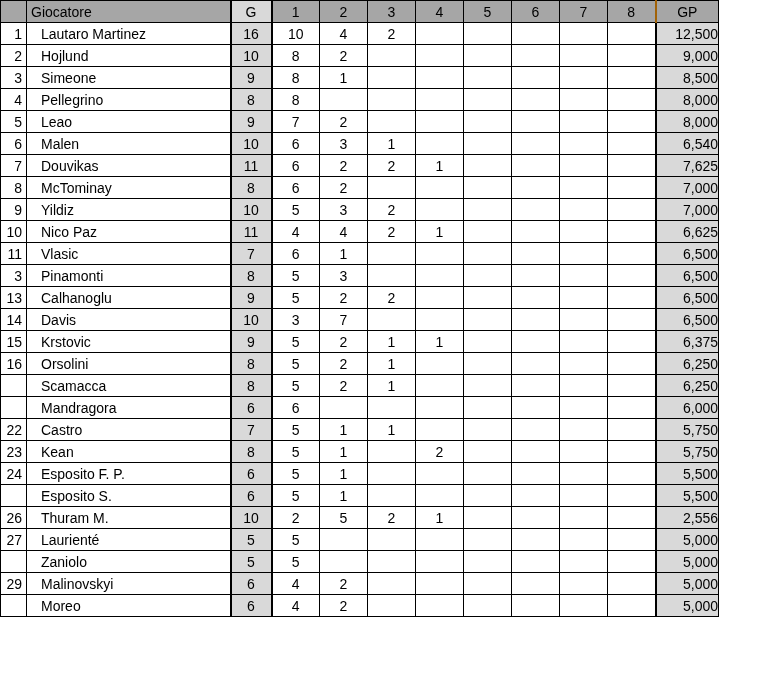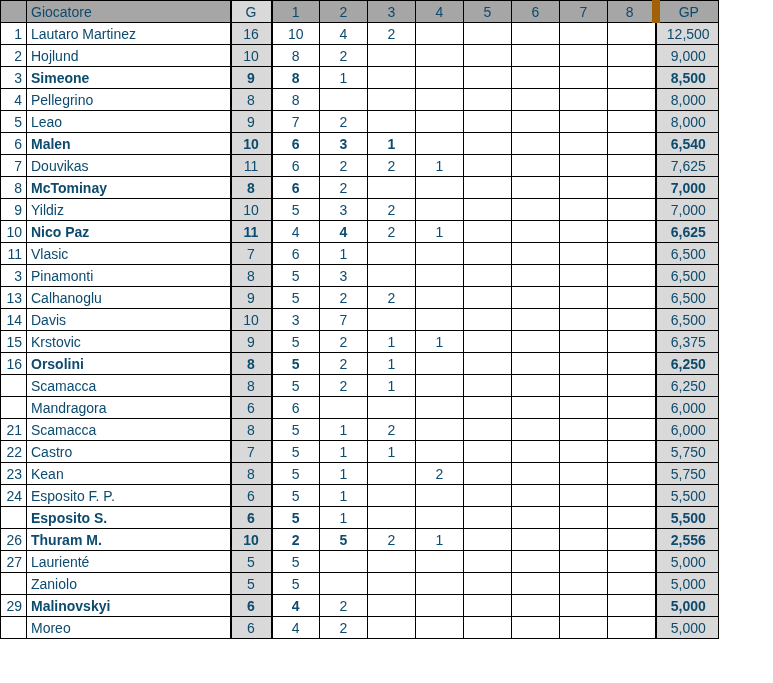--- a/index.html
+++ b/index.html
@@ -4,7 +4,7 @@
 <style>
   html,body{margin:0;padding:0;background:#ffffff;}
   .sheet{width:773px;height:683px;overflow:hidden;background:#fff;}
-  table{border-collapse:collapse;table-layout:fixed;font-family:"Liberation Sans","DejaVu Sans",sans-serif;font-size:14px;color:#0c4a6e;}
+  table{border-collapse:collapse;table-layout:fixed;font-family:"Liberation Sans","DejaVu Sans",sans-serif;font-size:14px;color:#000000;}
   th,td{border:1px solid #000;height:21px;padding:0 2px;overflow:hidden;white-space:nowrap;box-sizing:content-box;vertical-align:middle;}
   tr{height:22px;}
   th{background:#a6a6a6;font-weight:normal;text-align:center;}

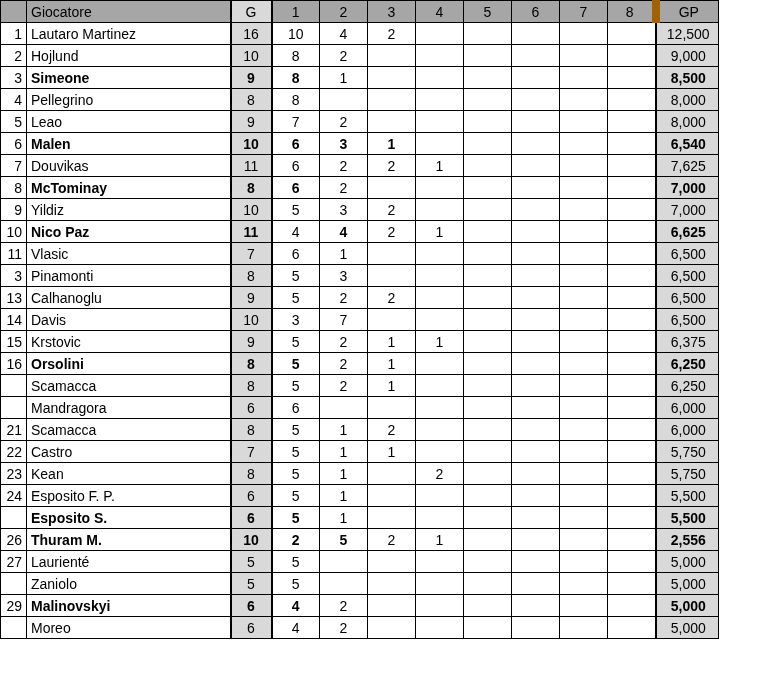--- a/index.html
+++ b/index.html
@@ -10,7 +10,7 @@
   th{background:#a6a6a6;font-weight:normal;text-align:center;}
   th.player-h{text-align:left;padding-left:4px;}
   th.g-h{background:#d9d9d9;border-left:2px solid #000;border-right:2px solid #000;}
-  th.gp-h{border-left:8px solid #a16207;margin-left:36px;}
+  th.gp-h{border-left:2px solid #a16207;margin-left:36px;}
   td.rank{text-align:right;padding-right:4px;background:#fff;}
   td.player{text-align:left;padding-left:4px;background:#fff;}
   td.gcol{background:#d9d9d9;text-align:center;border-left:2px solid #000;border-right:2px solid #000;}

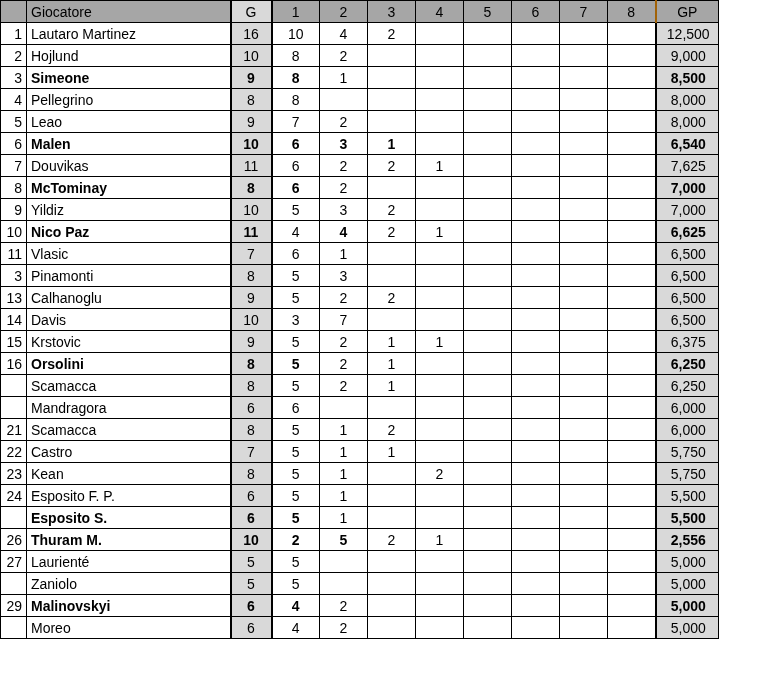--- a/index.html
+++ b/index.html
@@ -12,7 +12,7 @@
   th.g-h{background:#d9d9d9;border-left:2px solid #000;border-right:2px solid #000;}
   th.gp-h{border-left:2px solid #a16207;margin-left:36px;}
   td.rank{text-align:right;padding-right:4px;background:#fff;}
-  td.player{text-align:left;padding-left:4px;background:#fff;}
+  td.player{text-align:left;padding-left:14px;background:#fff;}
   td.gcol{background:#d9d9d9;text-align:center;border-left:2px solid #000;border-right:2px solid #000;}
   td.num{text-align:center;background:#fff;}
   td.gp{background:#d9d9d9;text-align:center;padding-right:0;border-left:2px solid #000;}

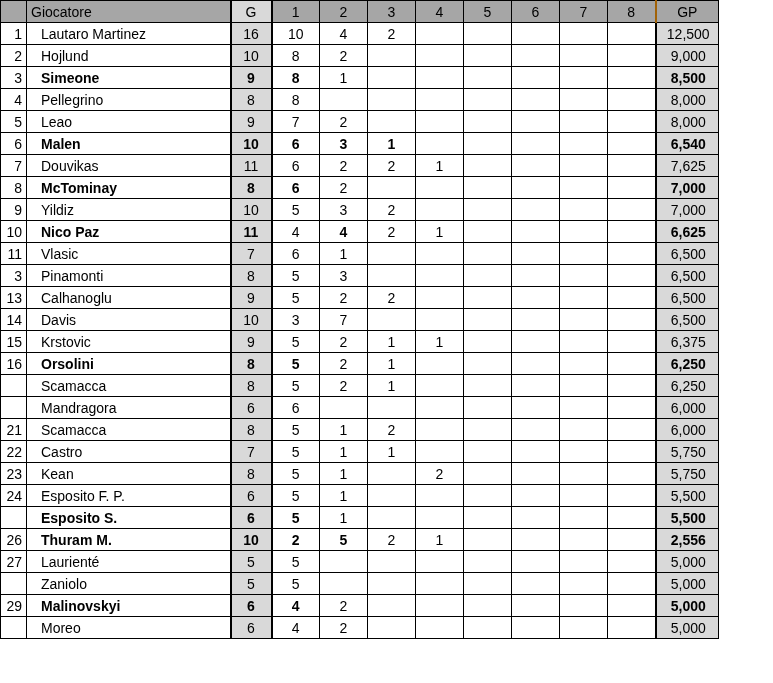--- a/index.html
+++ b/index.html
@@ -15,7 +15,7 @@
   td.player{text-align:left;padding-left:14px;background:#fff;}
   td.gcol{background:#d9d9d9;text-align:center;border-left:2px solid #000;border-right:2px solid #000;}
   td.num{text-align:center;background:#fff;}
-  td.gp{background:#d9d9d9;text-align:center;padding-right:0;border-left:2px solid #000;}
+  td.gp{background:#d9d9d9;text-align:right;padding-right:0;border-left:2px solid #000;}
   .b{font-weight:bold;}
 </style>
 </head>

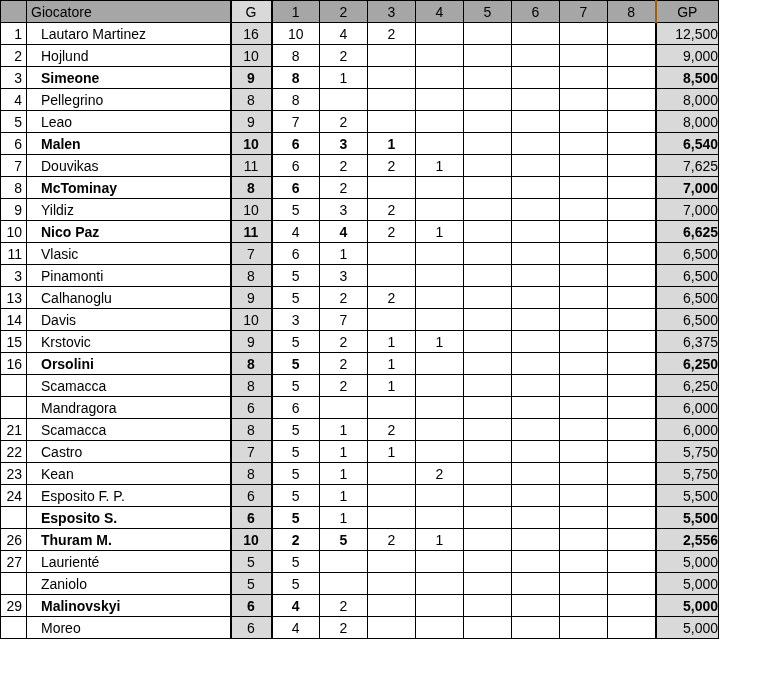--- a/index.html
+++ b/index.html
@@ -16,7 +16,7 @@
   td.gcol{background:#d9d9d9;text-align:center;border-left:2px solid #000;border-right:2px solid #000;}
   td.num{text-align:center;background:#fff;}
   td.gp{background:#d9d9d9;text-align:right;padding-right:0;border-left:2px solid #000;}
-  .b{font-weight:bold;}
+  .b{font-weight:normal;}
 </style>
 </head>
 <body>

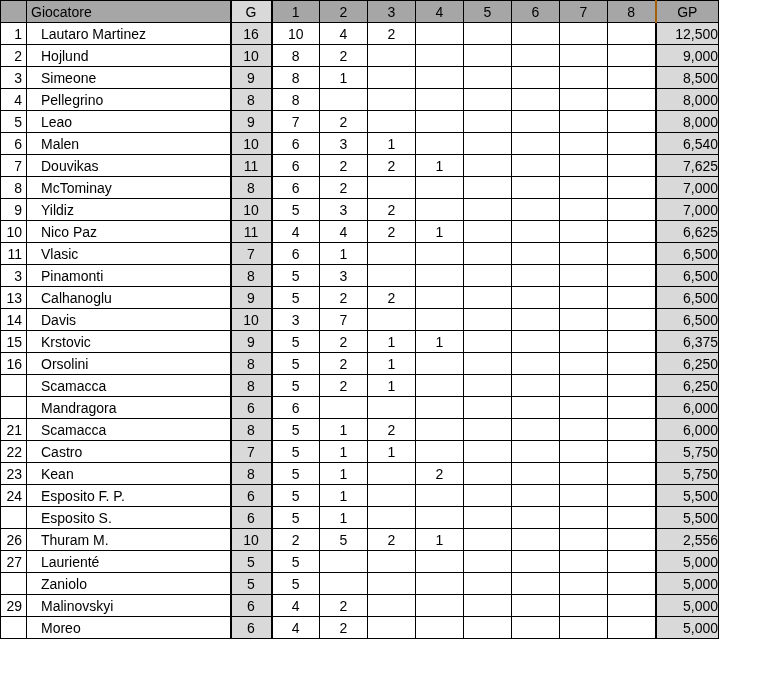--- a/index.html
+++ b/index.html
@@ -307,20 +307,6 @@
           <td class="gp">6,000</td>
         </tr>
         <tr>
-          <td class="rank">21</td>
-          <td class="player">Scamacca</td>
-          <td class="gcol">8</td>
-          <td class="num">5</td>
-          <td class="num">1</td>
-          <td class="num">2</td>
-          <td class="num"></td>
-          <td class="num"></td>
-          <td class="num"></td>
-          <td class="num"></td>
-          <td class="num"></td>
-          <td class="gp">6,000</td>
-        </tr>
-        <tr>
           <td class="rank">22</td>
           <td class="player">Castro</td>
           <td class="gcol">7</td>

